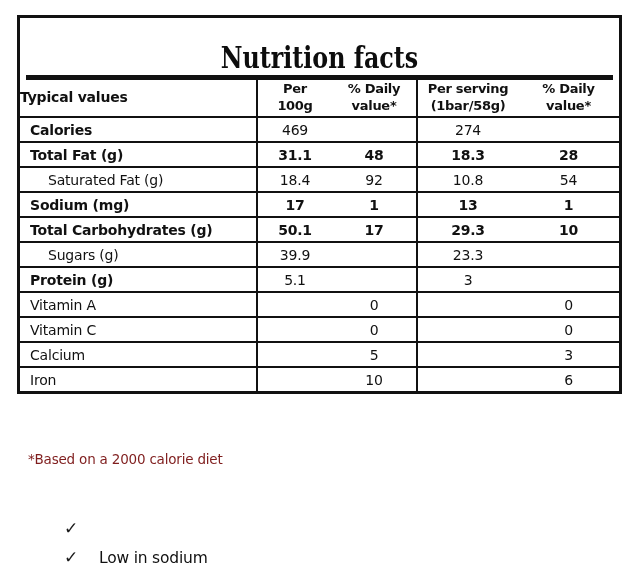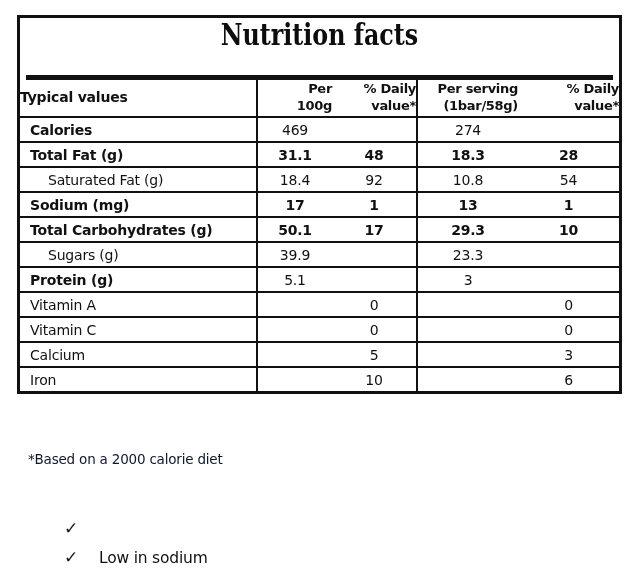--- a/index.html
+++ b/index.html
@@ -30,7 +30,7 @@
   .title-row {
     height: 57px;
     display: flex;
-    align-items: flex-start;
+    align-items: flex-end;
     justify-content: center;
   }
   .title-text {

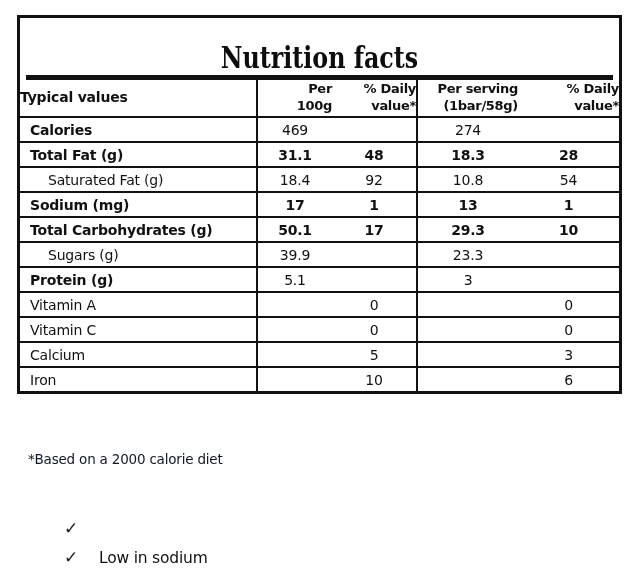--- a/index.html
+++ b/index.html
@@ -65,7 +65,7 @@
     font-size: 13px;
     font-weight: bold;
     vertical-align: middle;
-    text-align: right;
+    text-align: center;
     white-space: pre-line;
     line-height: 1.28;
     padding: 0;

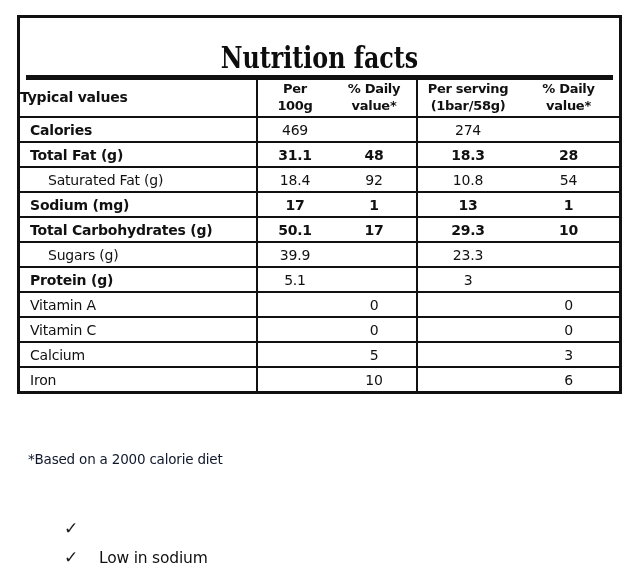--- a/index.html
+++ b/index.html
@@ -107,7 +107,7 @@
     top: 451px;
     font-size: 13.5px;
     letter-spacing: -0.2px;
-    color: #0f172a;
+    color: #7f1d1d;
   }
   ul.checklist {
     position: absolute;

